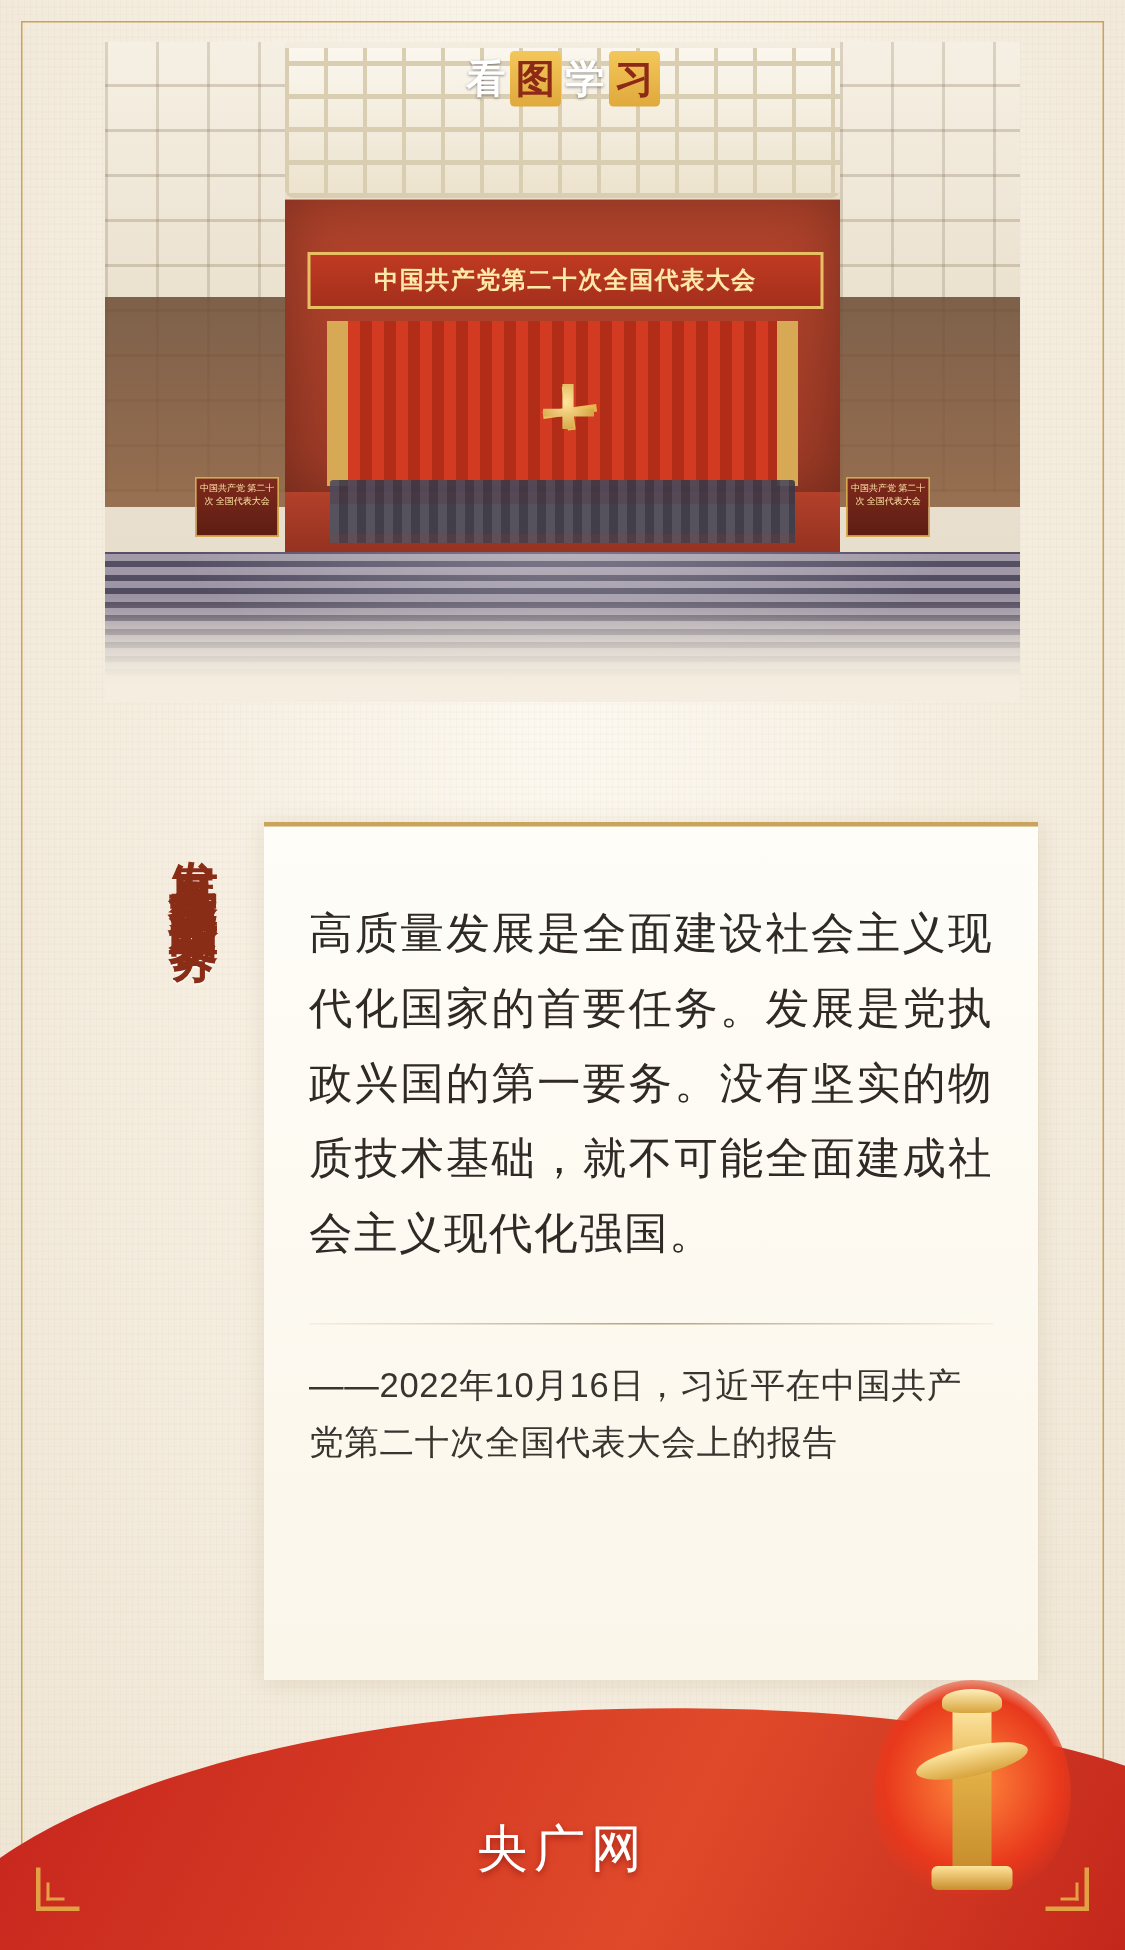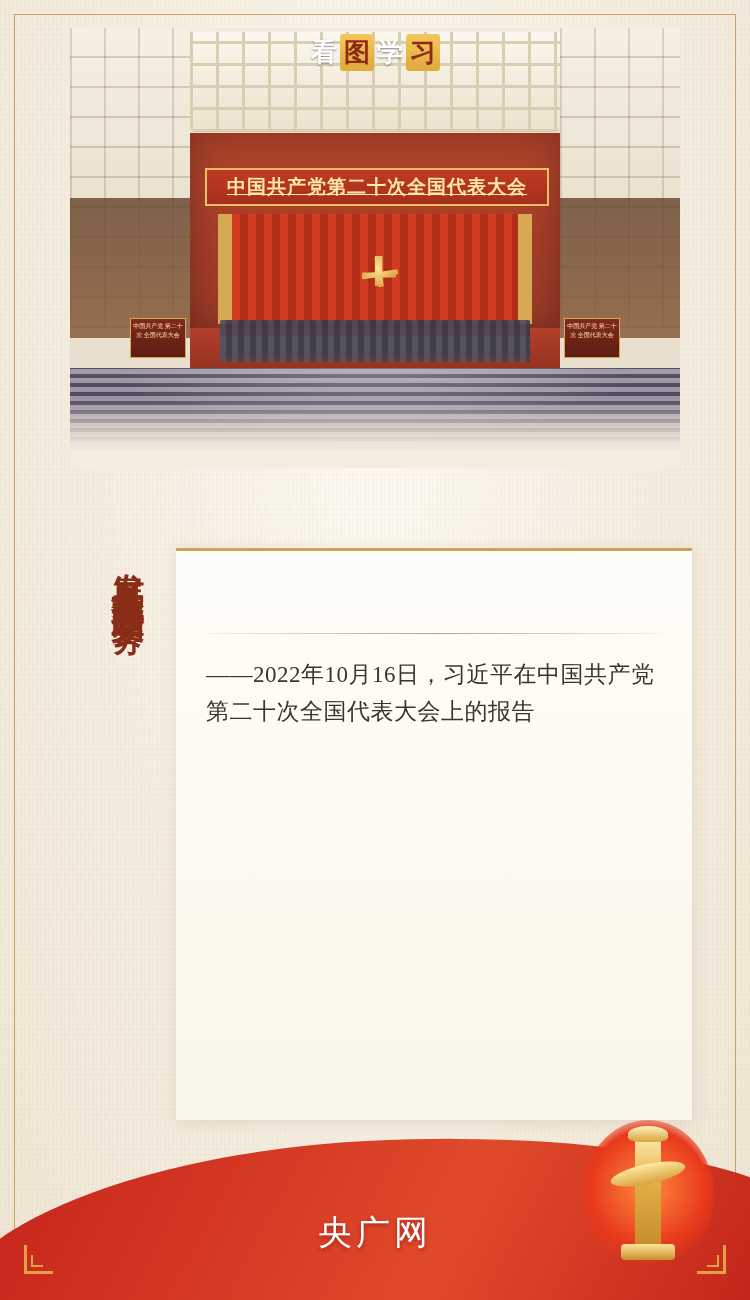--- a/index.html
+++ b/index.html
@@ -105,12 +105,11 @@
   }
   .banner span {
     color: #ffe9a8;
-    font-size: 19px;
+    font-size: 16px;
     letter-spacing: 1px;
     white-space: nowrap;
     font-family: "Liberation Serif", serif;
     font-weight: 700;
-    text-decoration: underline;
   }
   .curtain {
     position: absolute;

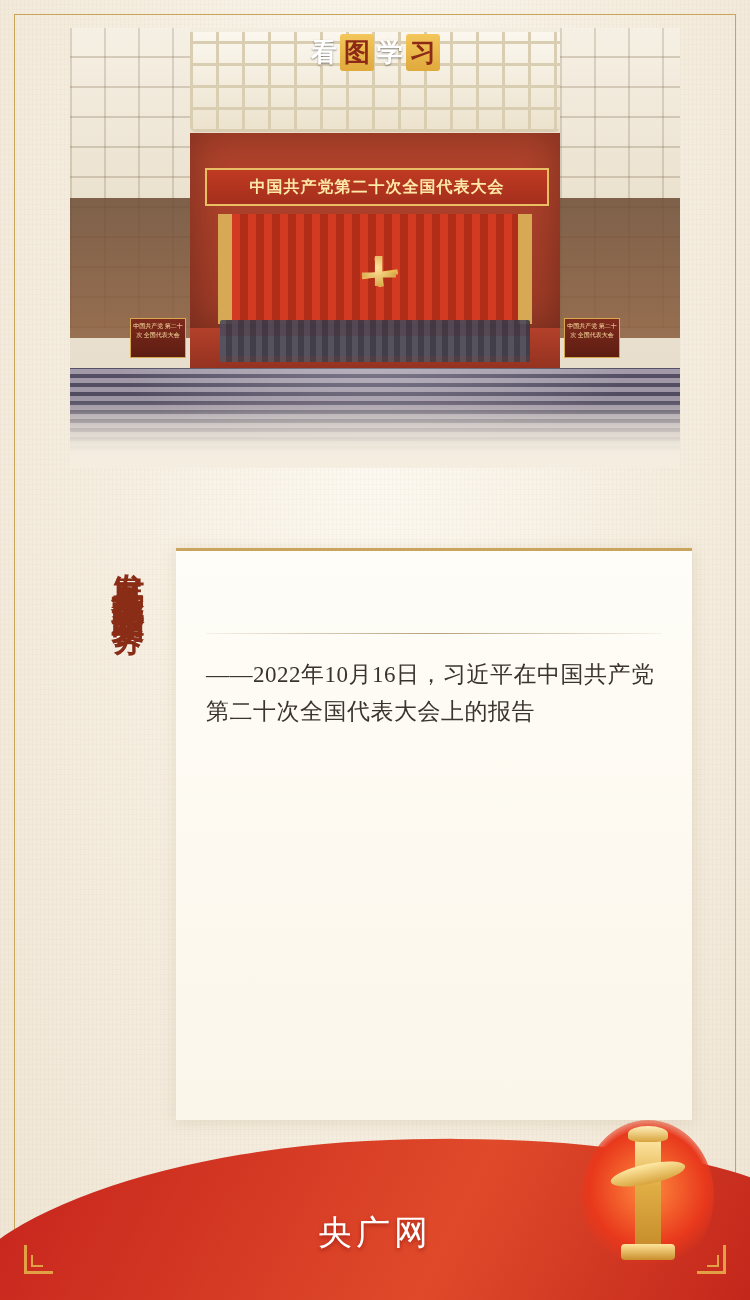--- a/index.html
+++ b/index.html
@@ -445,6 +445,7 @@
   <div class="headline">发展是党执政兴国的第一要务</div>
 
   <div class="quote-card">
+    <div class="quote-text">高质量发展是全面建设社会主义现代化国家的首要任务。发展是党执政兴国的第一要务。没有坚实的物质技术基础，就不可能全面建成社会主义现代化强国。</div>
     <div class="divider"></div>
     <div class="source">——2022年10月16日，习近平在中国共产党第二十次全国代表大会上的报告</div>
   </div>

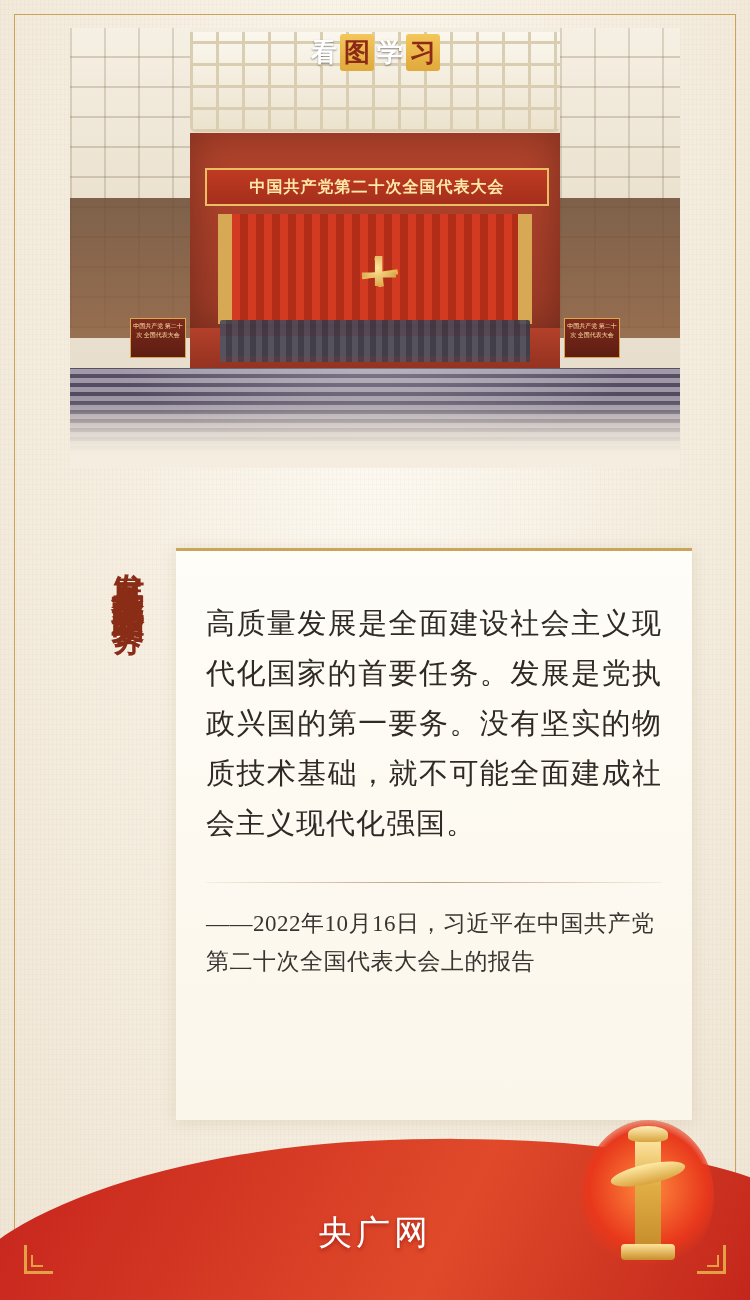--- a/index.html
+++ b/index.html
@@ -262,7 +262,7 @@
     background: linear-gradient(90deg, rgba(180,150,100,.1), rgba(160,130,85,.75), rgba(180,150,100,.1));
   }
   .source {
-    font-family: Liberation Serif, serif;
+    font-family: Liberation Sans, sans-serif;
     font-size: 23px;
     line-height: 1.62;
     color: #3a3430;

